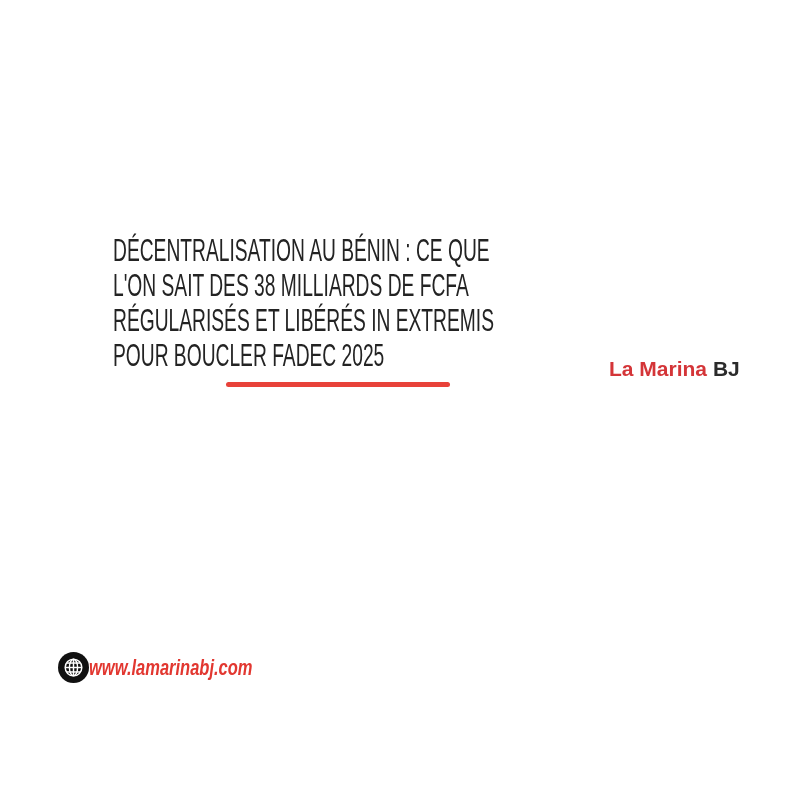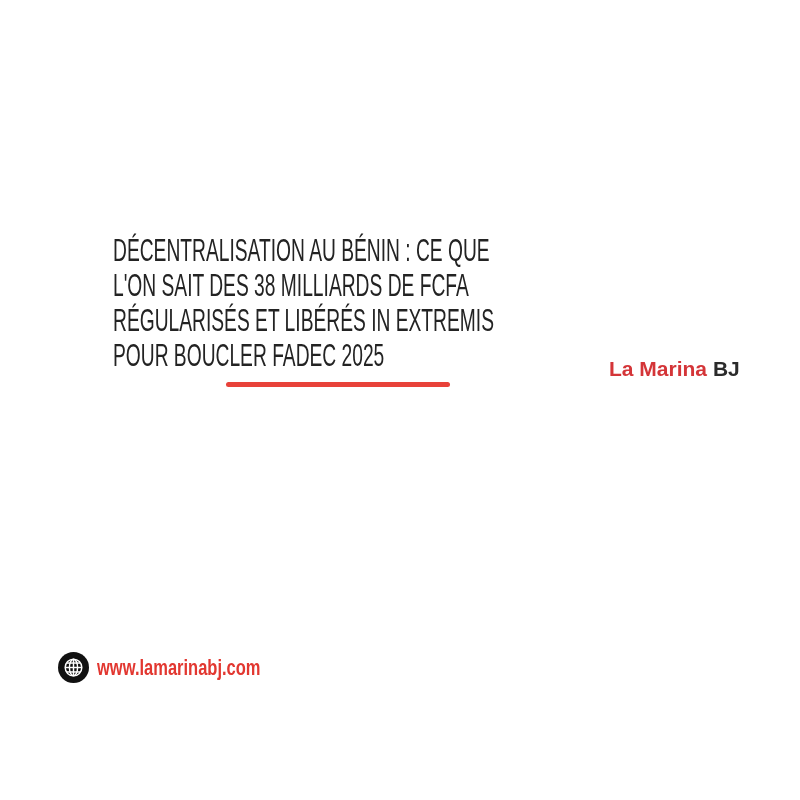--- a/index.html
+++ b/index.html
@@ -58,7 +58,7 @@
     top: 652px;
     display: flex;
     align-items: center;
-    gap: 8px;
+    font-style: italic;
   }
   .globe {
     width: 31px;

